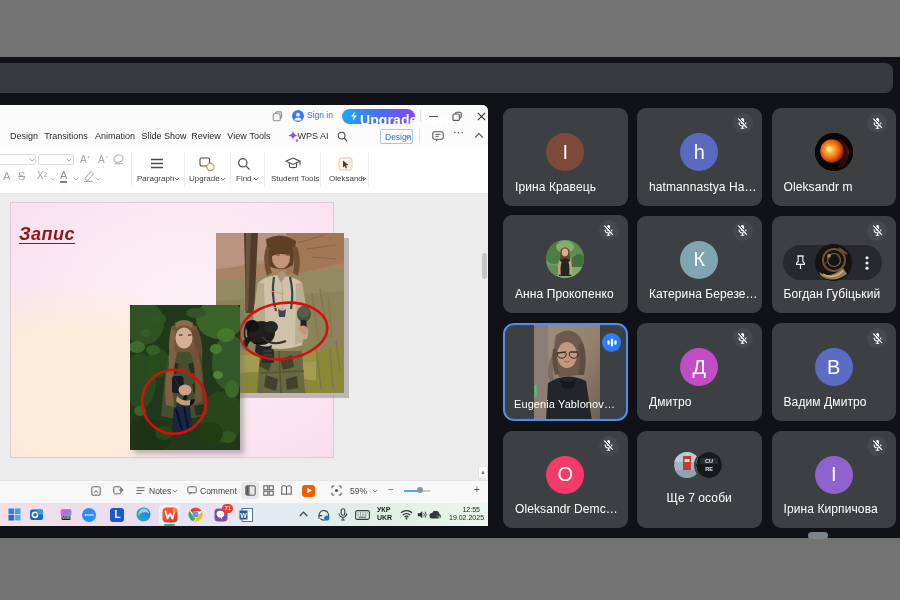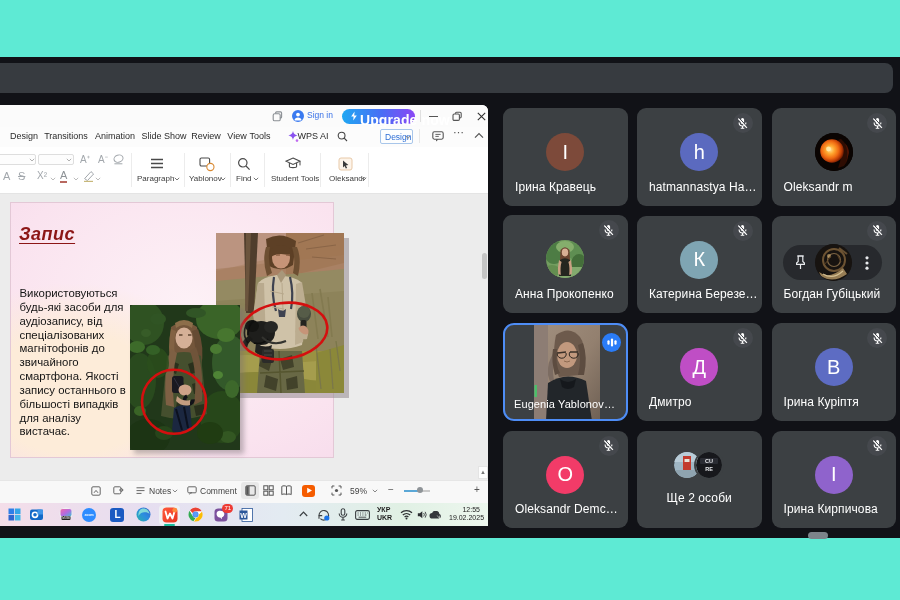--- a/index.html
+++ b/index.html
@@ -6,7 +6,7 @@
   html,body { width:900px; height:600px; overflow:hidden; background:#0a0b0d; }
   body { font-family:"Liberation Sans", sans-serif; }
   .abs { position:absolute; }
-  #stage { position:relative; width:900px; height:600px; background:#5eead4; overflow:hidden; }
+  #stage { position:relative; width:900px; height:600px; background:#737373; overflow:hidden; }
   #midband { left:0; top:57px; width:900px; height:481px; background:#111217; }
   #topbar { left:0; top:63px; width:893px; height:30px; background:#373b40; border-radius:0 8px 8px 0; }
 

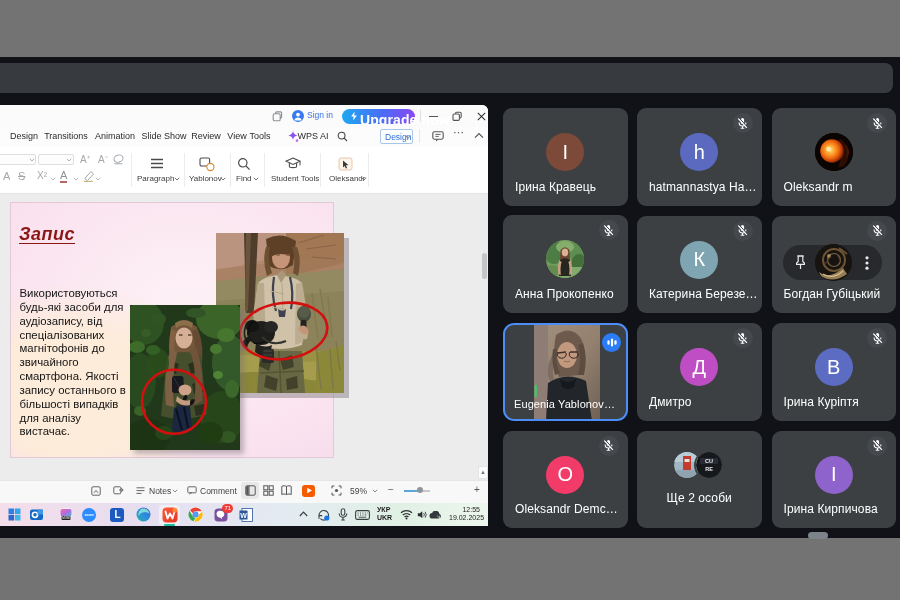--- a/index.html
+++ b/index.html
@@ -157,7 +157,7 @@
           <rect x="1" y="1" width="9.6" height="8" rx="1.4" fill="none" stroke="#4a4a4a" stroke-width="1.1"></rect>
           <circle cx="11.4" cy="10" r="3.6" fill="#fff" stroke="#d98a33" stroke-width="1.1"></circle>
         </svg>
-      <span class="abs" style="left:189px;top:27px;font-size:8px;color:#3c3c3c">Yablonov</span>
+      <span class="abs" style="left:189px;top:27px;font-size:8px;color:#3c3c3c">Upgrade</span>
       <svg class="abs" style="left:220px;top:30px" width="6" height="4" viewBox="0 0 6 4">
           <path d="M0.8 0.8 L3 3 L5.2 0.8" fill="none" stroke="#777" stroke-width="1"></path>
         </svg>

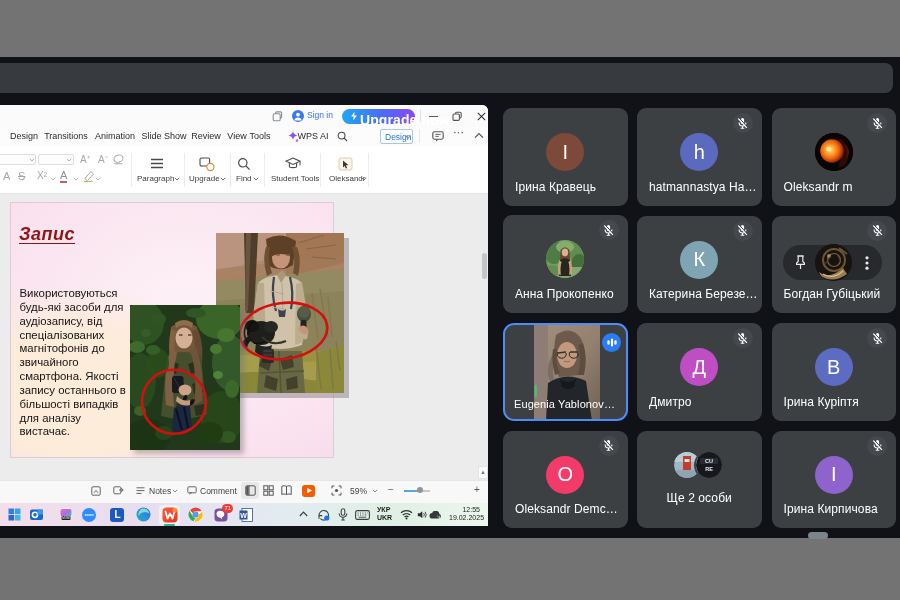--- a/index.html
+++ b/index.html
@@ -187,7 +187,6 @@
     <div class="abs" id="workspace">
       <div class="abs" id="slide">
         <div class="abs" id="slidetitle">Запис</div>
-        <div class="abs" id="slidebody">Використовуються<br>будь-які засоби для<br>аудіозапису, від<br>спеціалізованих<br>магнітофонів до<br>звичайного<br>смартфона. Якості<br>запису останнього в<br>більшості випадків<br>для аналізу<br>вистачає.</div>
         <div class="abs" id="photoR">
         <svg width="128" height="160" viewBox="0 0 128 160">
           <rect width="128" height="160" fill="#ab8166"></rect>

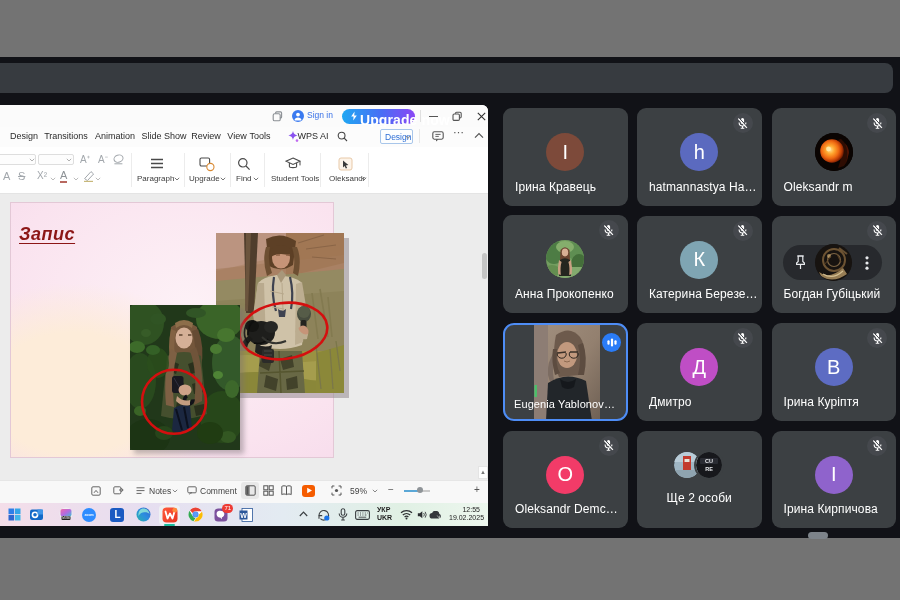--- a/index.html
+++ b/index.html
@@ -631,7 +631,7 @@
     </div>
     <div class="tile" style="left:771.5px;top:323px">
       <div class="avatar" style="background:#5d6cc3">В</div>
-      <div class="tname">Ірина Куріптя</div>
+      <div class="tname">Вадим Дмитро</div>
       <div class="mic">
           <svg width="13" height="13" viewBox="0 0 13 13">
             <rect x="4.9" y="1.1" width="3.2" height="6" rx="1.6" fill="#fff"></rect>

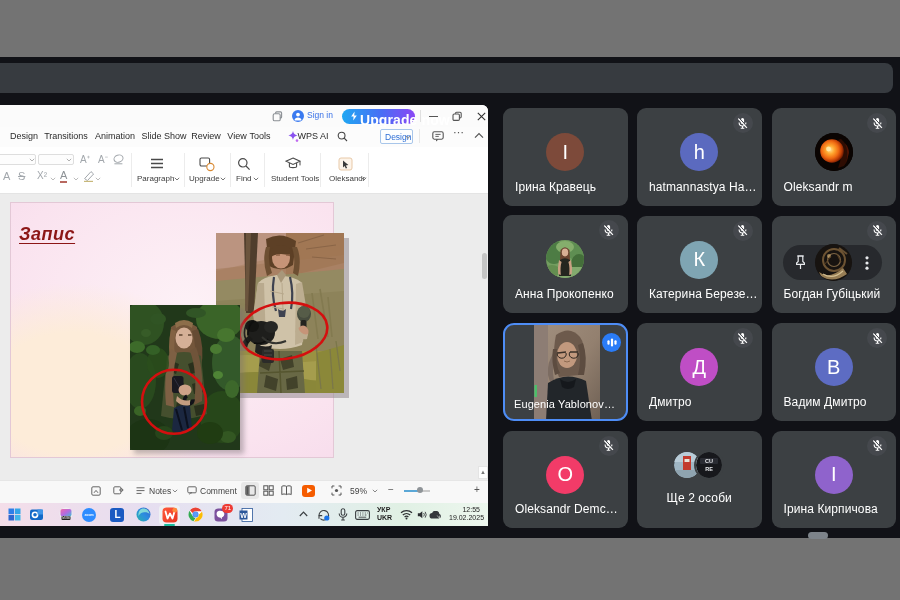--- a/index.html
+++ b/index.html
@@ -674,7 +674,7 @@
             <text x="13" y="19" font-size="5.5" fill="#e8eaed" text-anchor="middle" font-family="Liberation Sans" font-weight="bold">RE</text>
           </svg>
       </div>
-      <div class="tname" style="left:0;width:124.5px;text-align:center;bottom:23px">Ще 2 особи</div>
+      <div class="tname" style="left:0;width:124.5px;text-align:center;bottom:23px">Ще 7 особи</div>
     </div>
     <div class="tile" style="left:771.5px;top:430.5px">
       <div class="avatar" style="background:#8f63cc">І</div>

